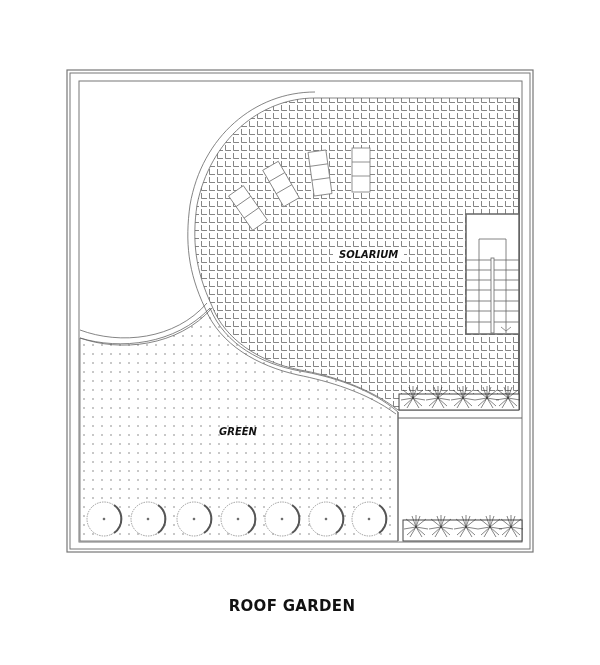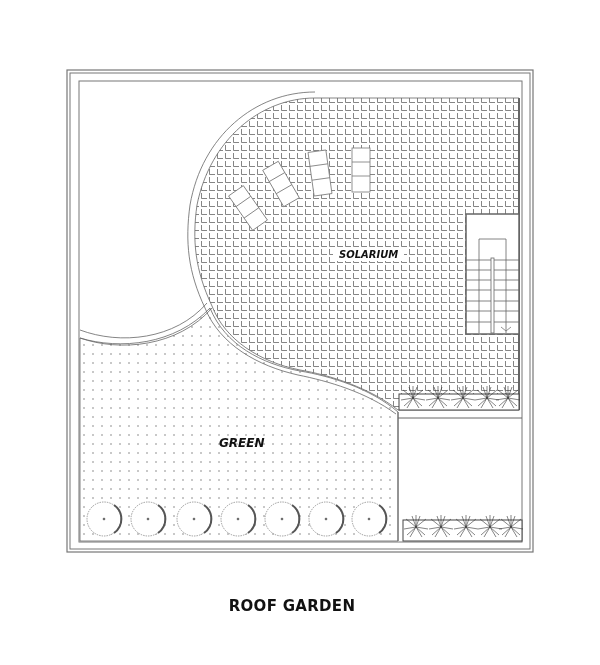--- a/index.html
+++ b/index.html
@@ -7,7 +7,7 @@
   svg.plan { position: absolute; left: 0; top: 0; }
   .area-label { position: absolute; font-family: "DejaVu Sans", sans-serif; font-weight: bold; color: #111; background: #fff; white-space: nowrap; font-style: italic; }
   .lbl-solarium { left: 333px; top: 248px; font-size: 10px; padding: 1px 6px; }
-  .lbl-green { left: 216px; top: 435px; font-size: 12px; padding: 1px 3px; background: transparent; }
+  .lbl-green { left: 216px; top: 425px; font-size: 10px; padding: 1px 3px; background: transparent; }
   .drawing-title { position: absolute; left: 0; width: 584px; top: 597px; text-align: center; font-family: "DejaVu Sans", sans-serif; font-weight: bold; font-size: 15px; color: #111; letter-spacing: 0.3px; }
 </style>
 </head>

